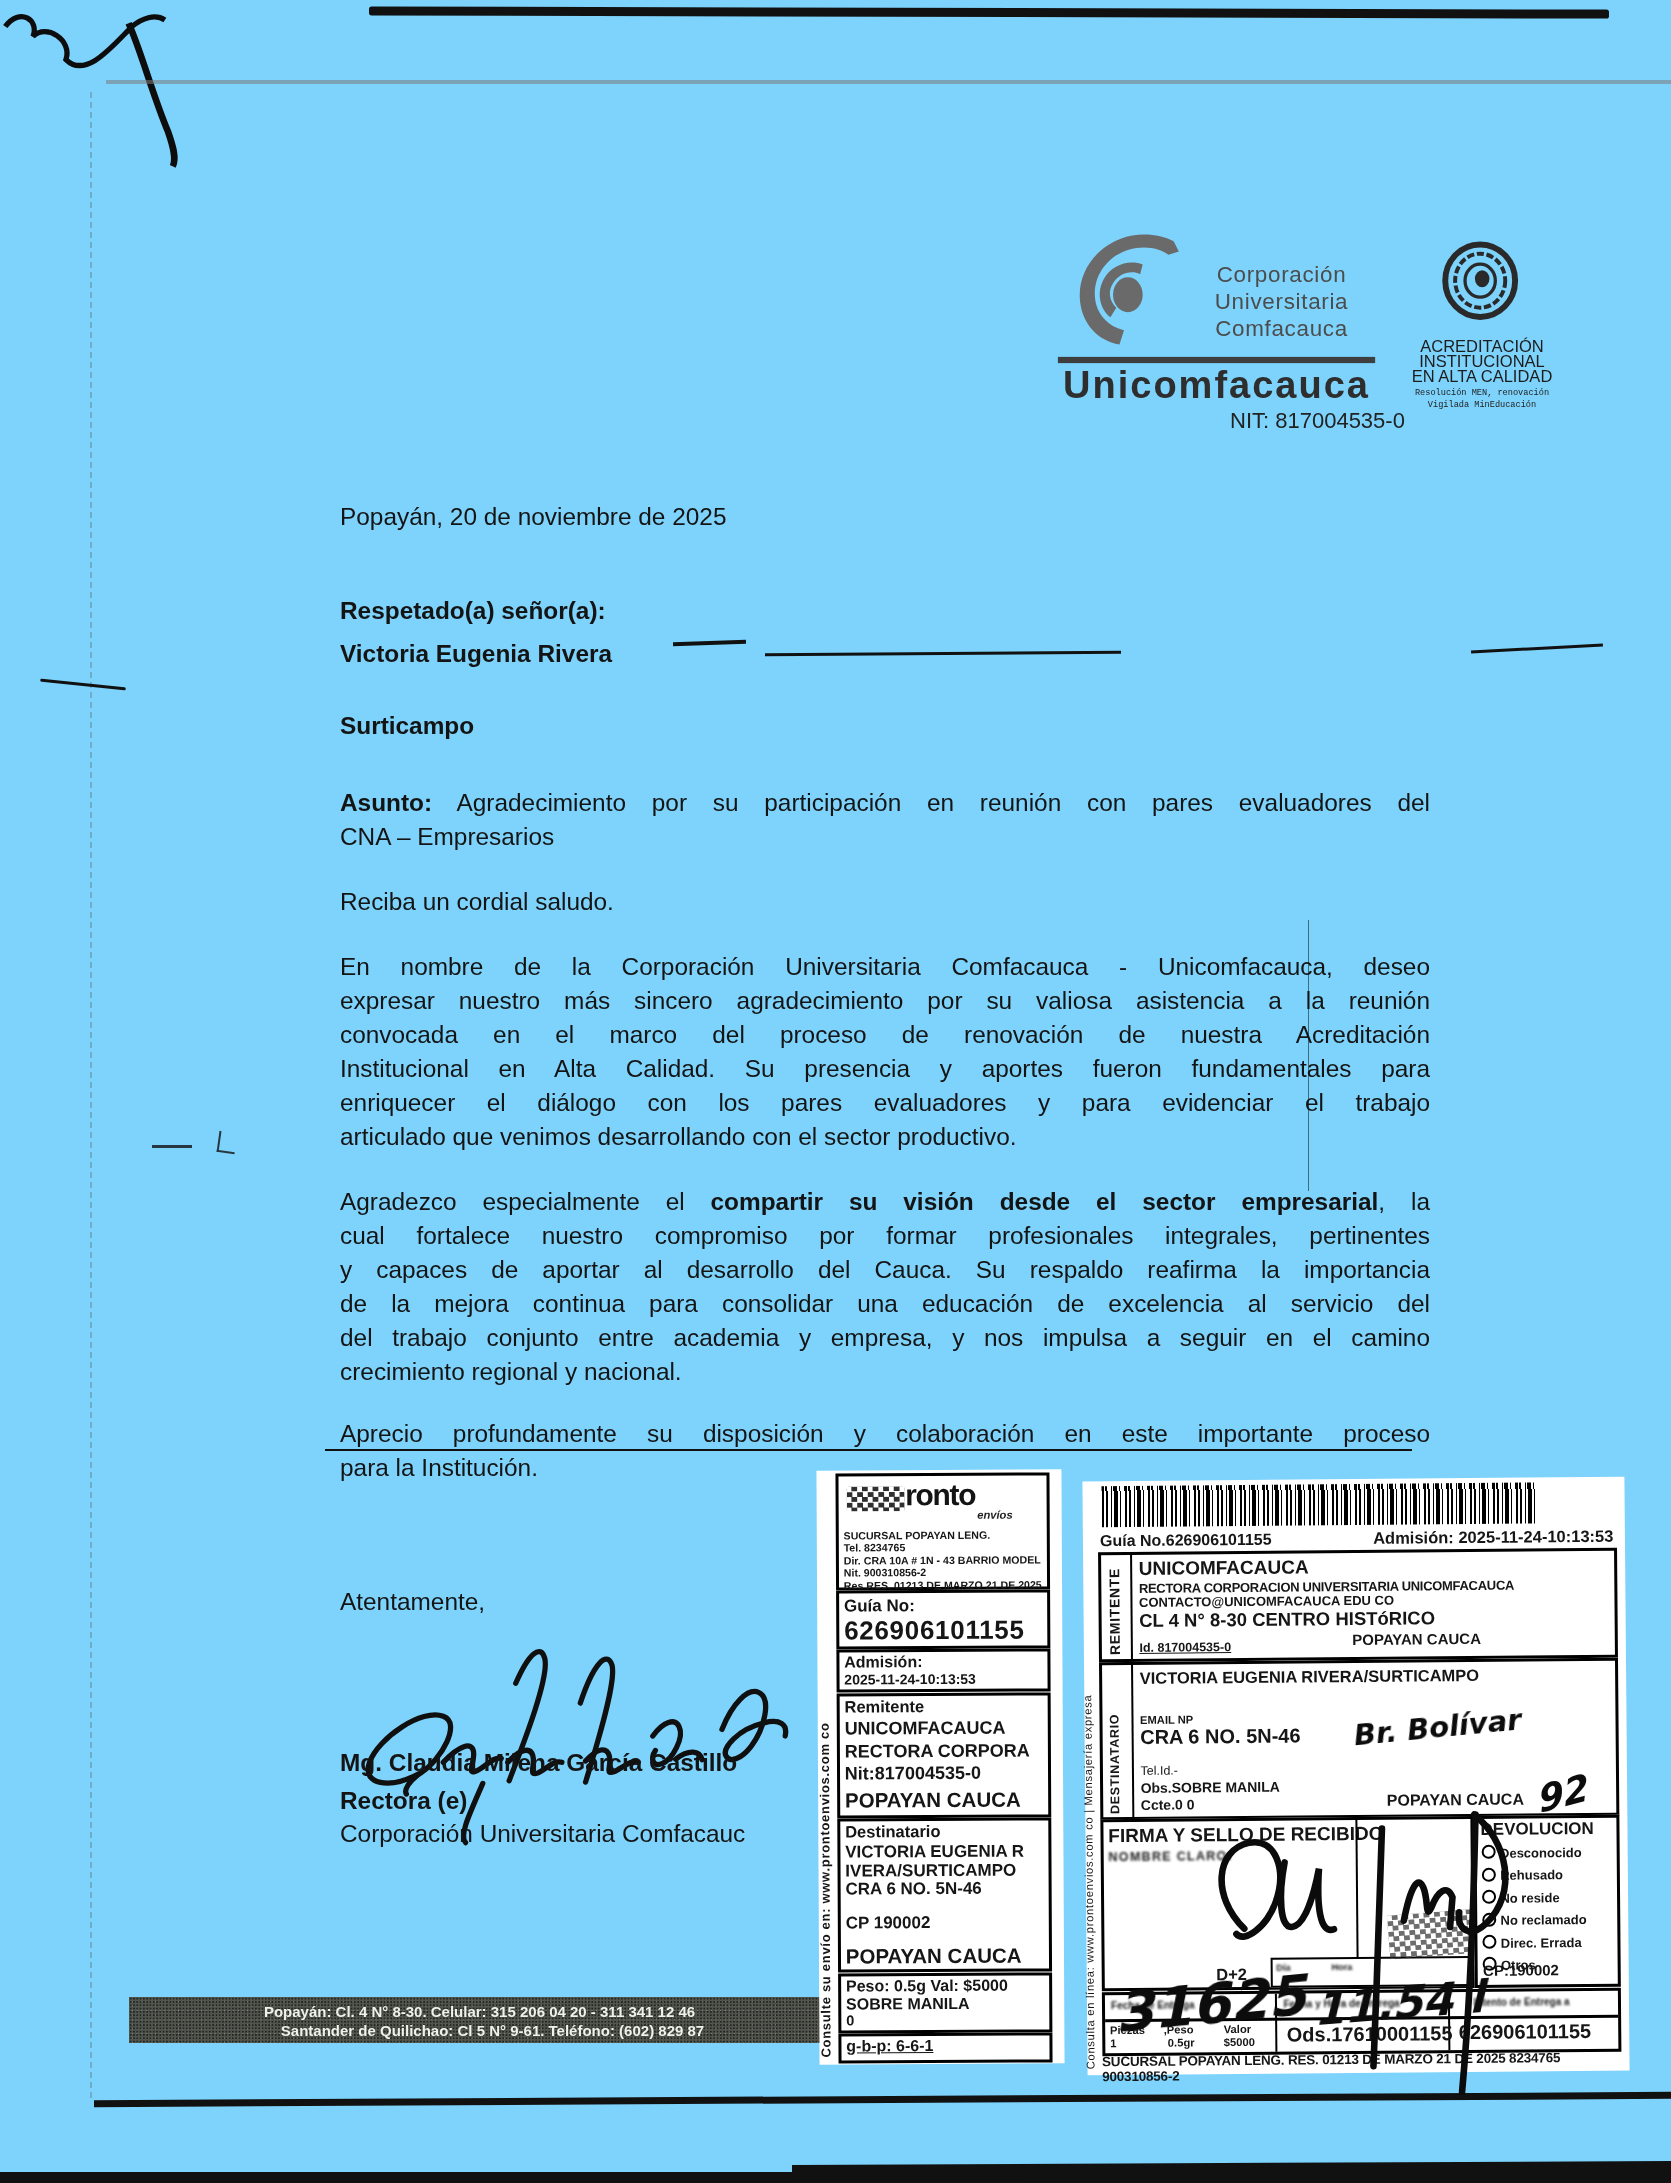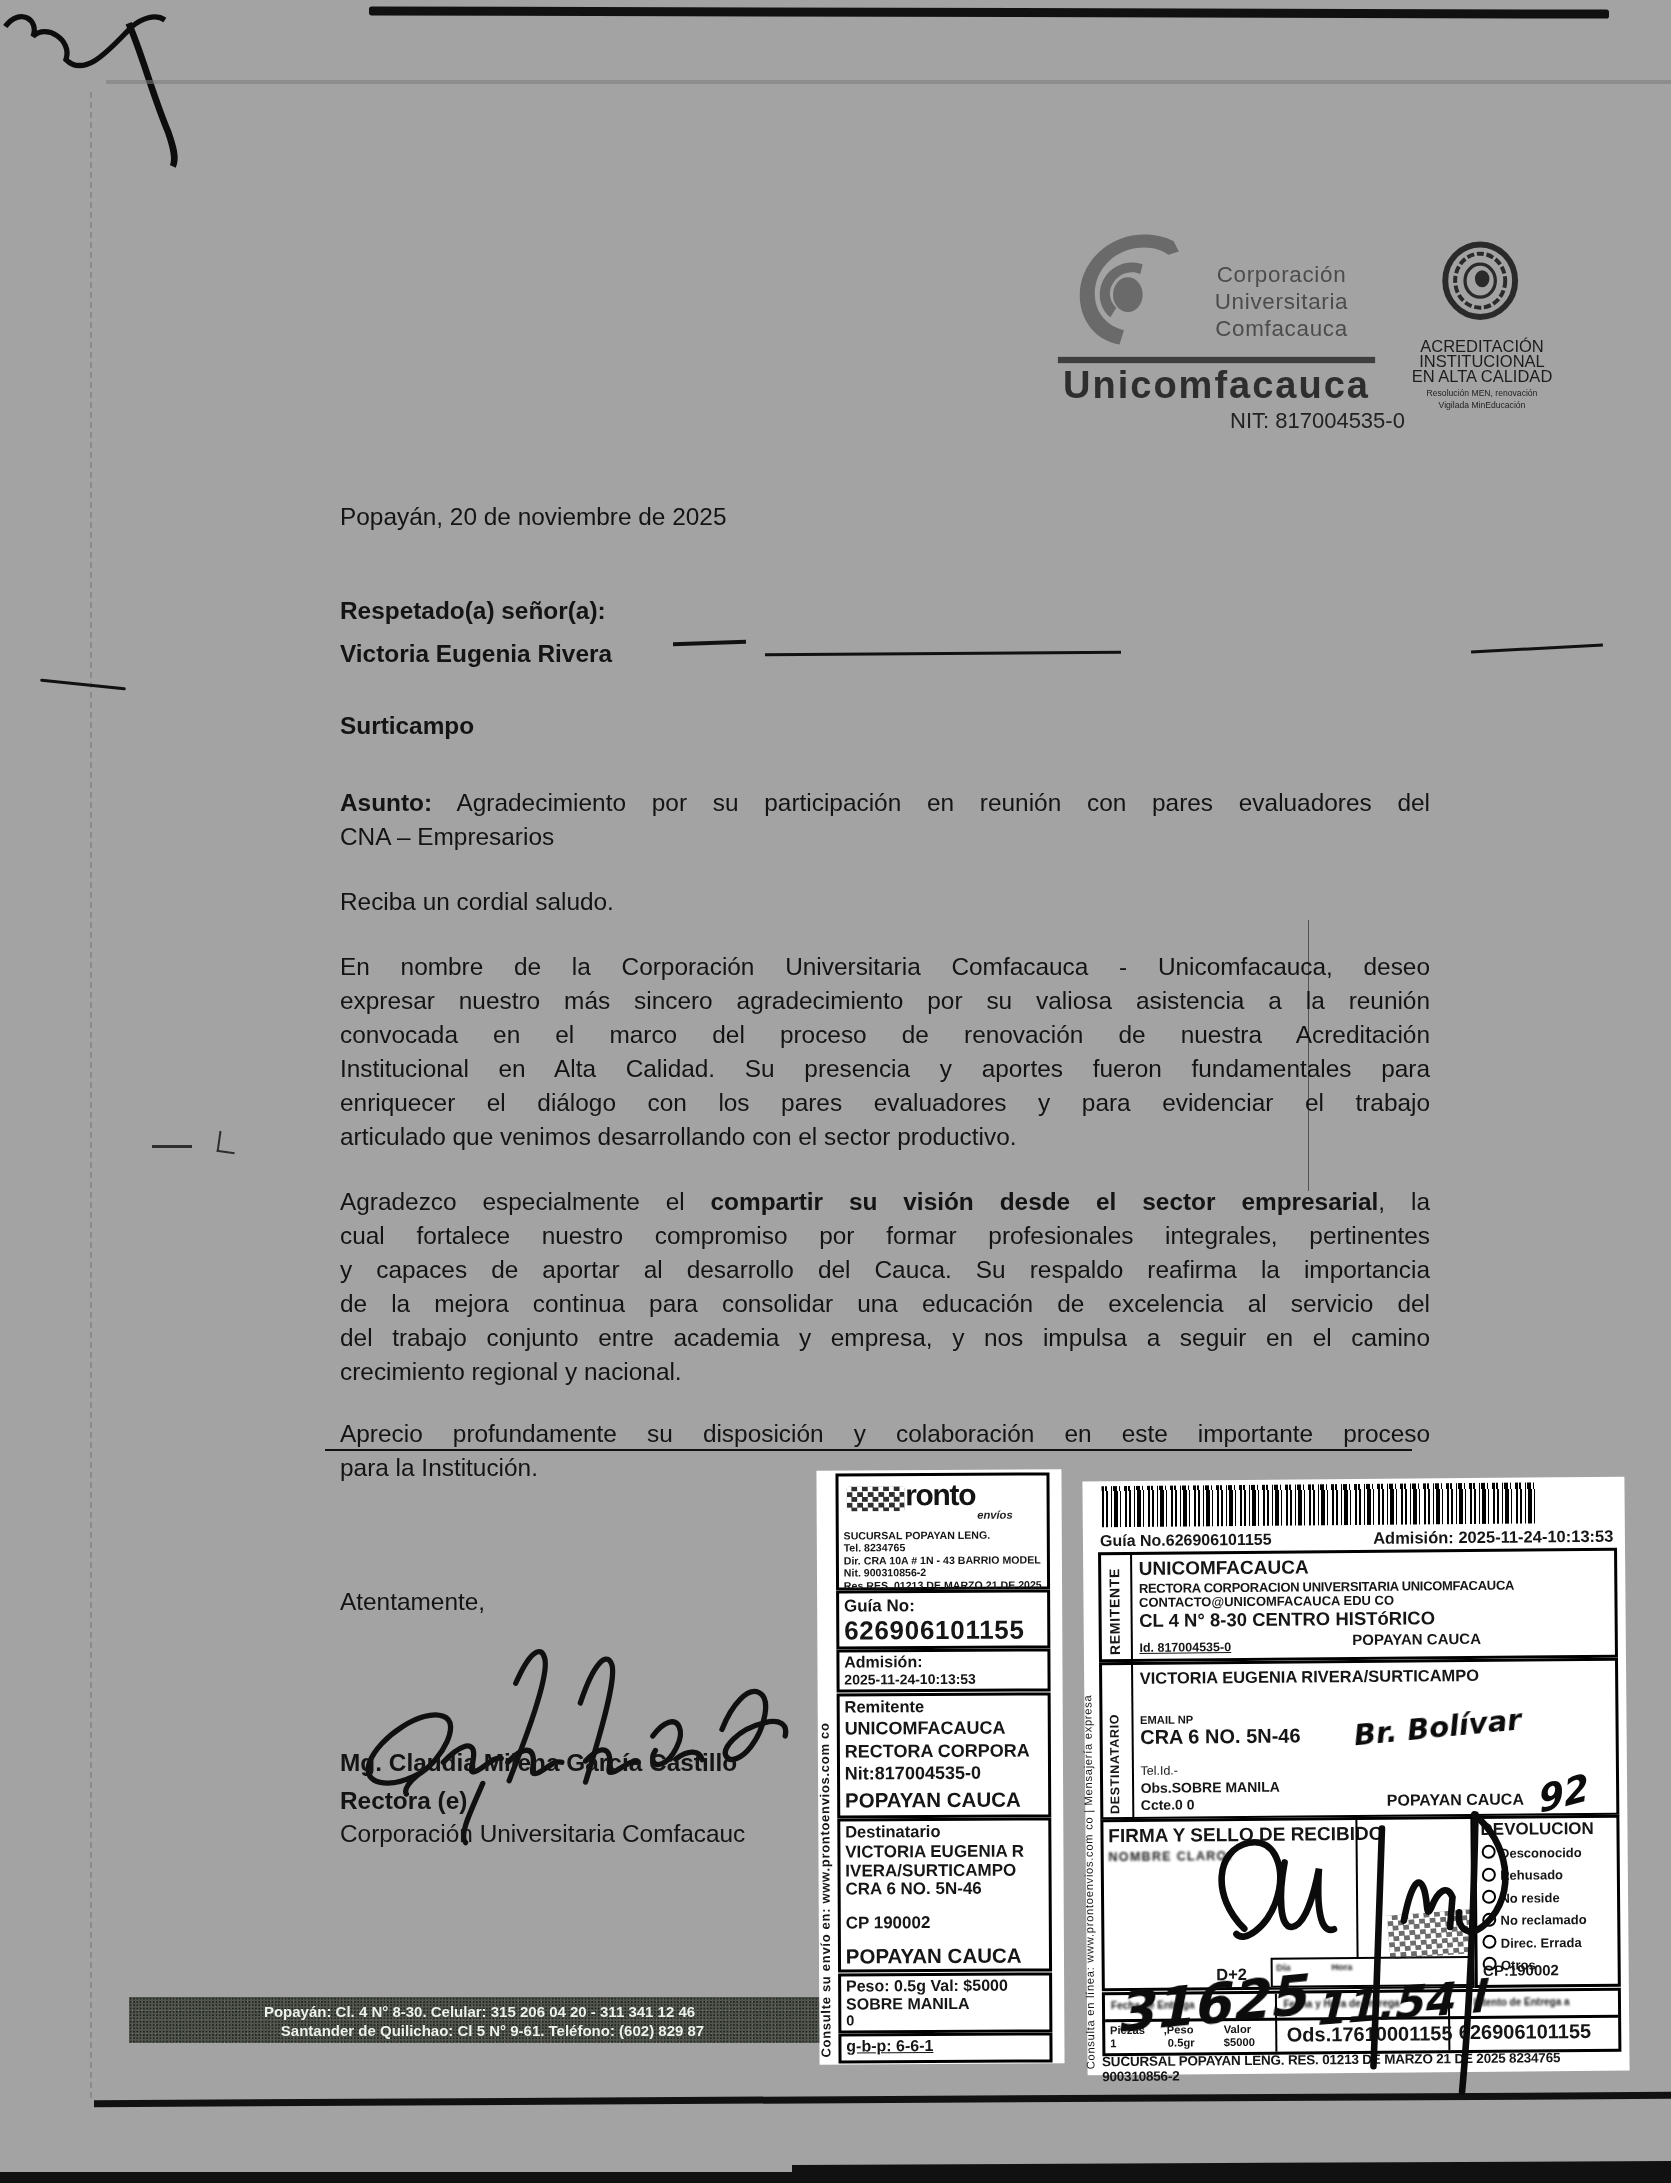--- a/index.html
+++ b/index.html
@@ -3,7 +3,7 @@
 <meta charset="utf-8">
 <style>
   html,body{margin:0;padding:0;background:#e9e9e9;}
-  #page{position:relative;width:1672px;height:2183px;background:#a3a3a3;overflow:hidden;
+  #page{position:relative;width:1672px;height:2183px;background:#7dd3fc;overflow:hidden;
         font-family:"Liberation Sans",sans-serif;color:#161616;}
   .abs{position:absolute;}
   .b{font-weight:bold;}

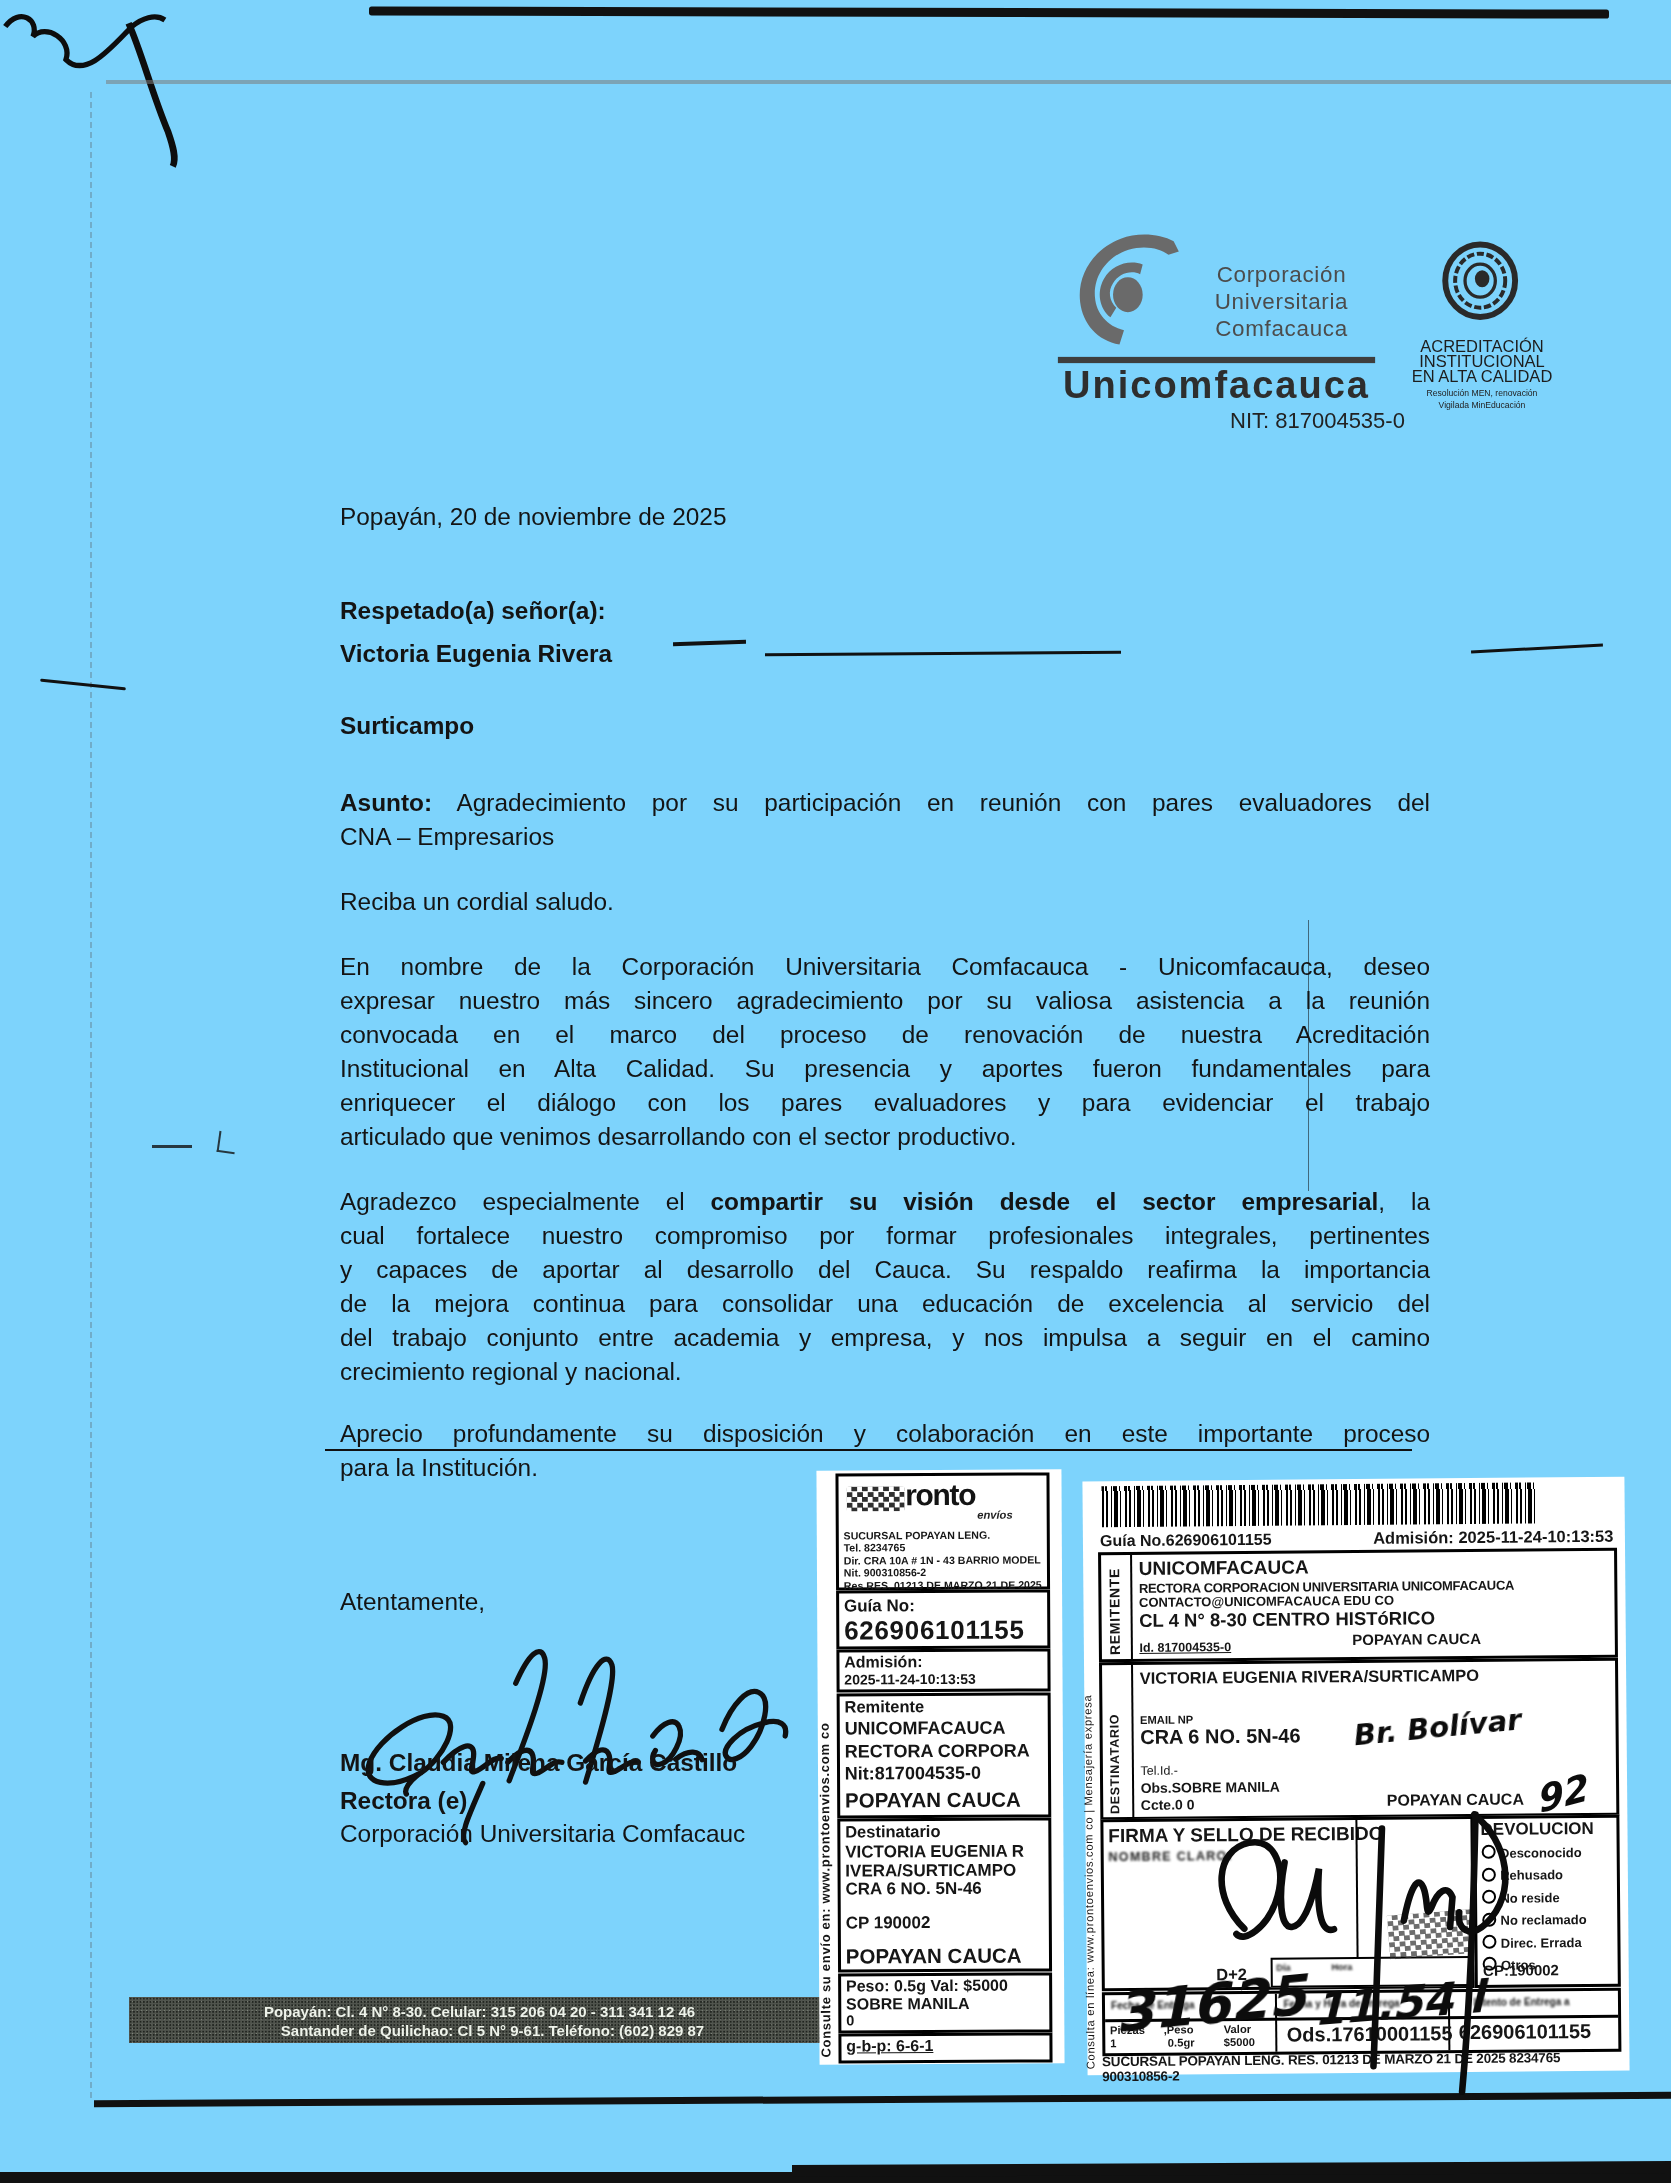--- a/index.html
+++ b/index.html
@@ -17,7 +17,7 @@
   .brand{font-size:38px;font-weight:bold;color:#2e2e2e;letter-spacing:2px;text-align:center;}
   .nit{font-size:22px;color:#222;}
   .sealtxt{font-size:16.5px;line-height:15px;font-weight:normal;color:#1d1d1d;text-align:center;letter-spacing:0px;}
-  .fine{font-size:8.6px;color:#222;text-align:center;filter:blur(0.7px);}
+  .fine{font-size:8.6px;color:#222;text-align:center;filter:blur(0.7px);font-family:Liberation Mono, monospace;}
   
   .sticker{background:#fff;}
   .bx{position:absolute;border:3.3px solid #000;background:#fff;}

